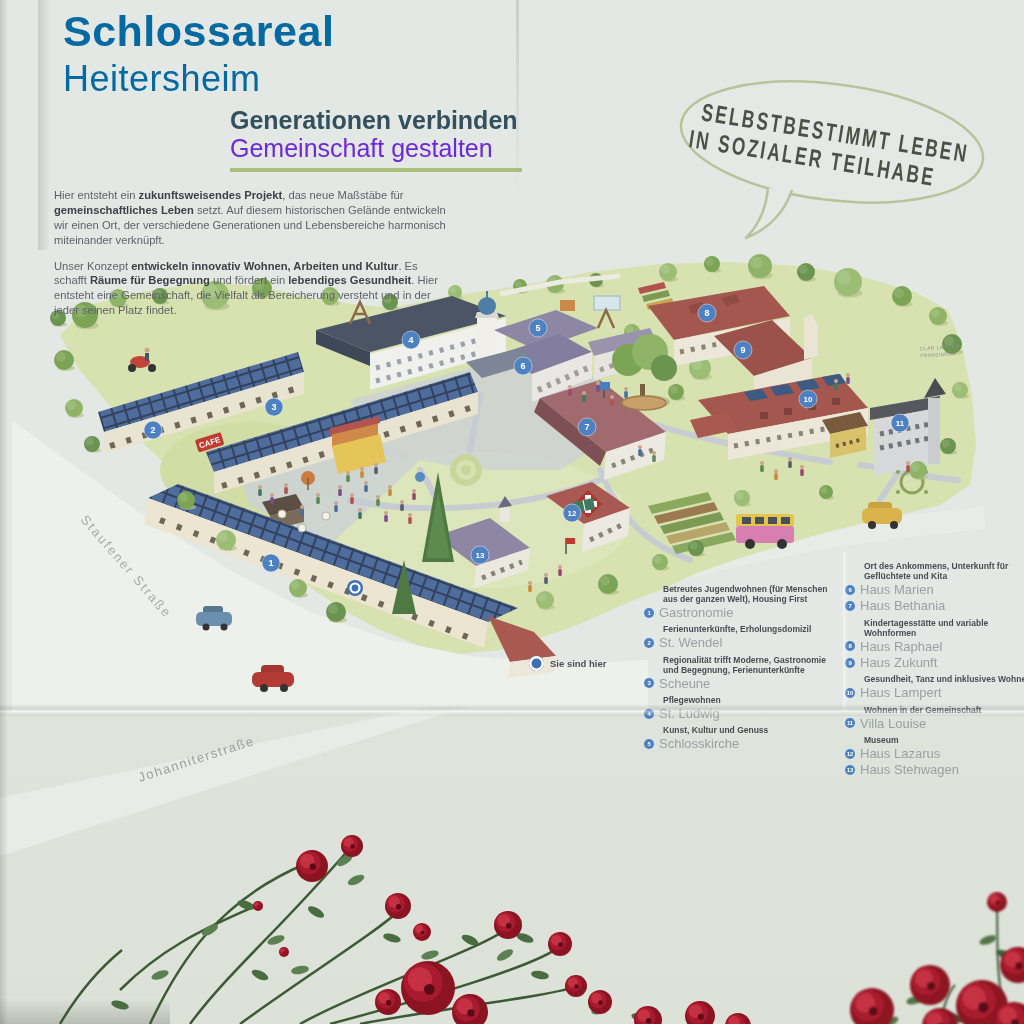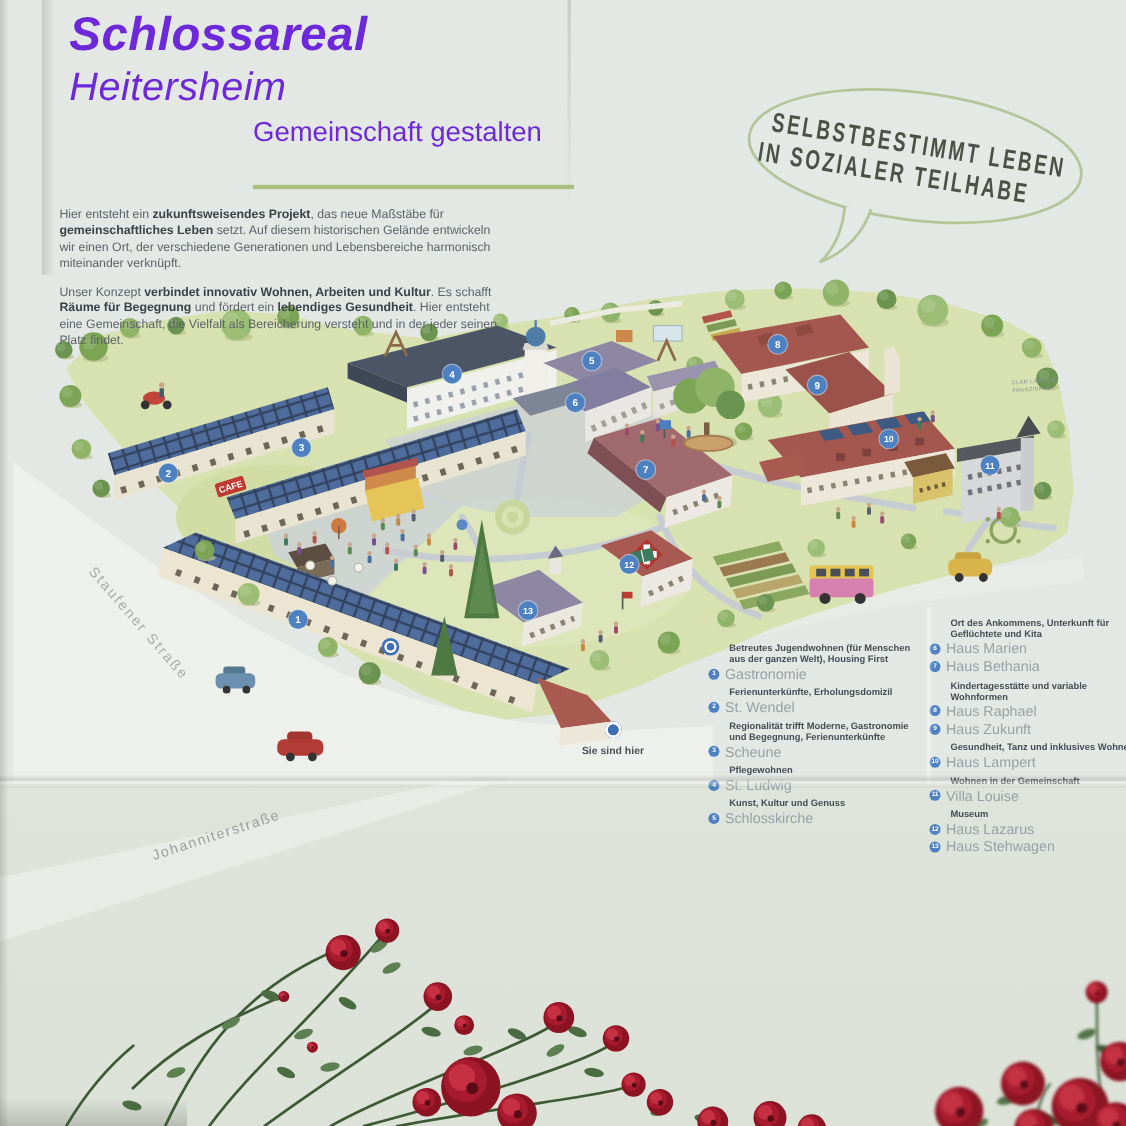--- a/index.html
+++ b/index.html
@@ -10,7 +10,7 @@
   svg.full{position:absolute;left:0;top:0;width:1024px;height:1024px;}
 
   
-  .titleblock{position:absolute;left:63px;top:8px;color:#6d28d9;font-style:italic;}
+  .titleblock{position:absolute;left:63px;top:8px;color:#0369a1;}
   .t1{font-size:43px;font-weight:bold;line-height:47px;letter-spacing:.5px;}
   .t2{font-size:36px;font-weight:normal;line-height:47px;letter-spacing:.5px;}
   .subblock{position:absolute;left:230px;top:106px;color:#33515d;}

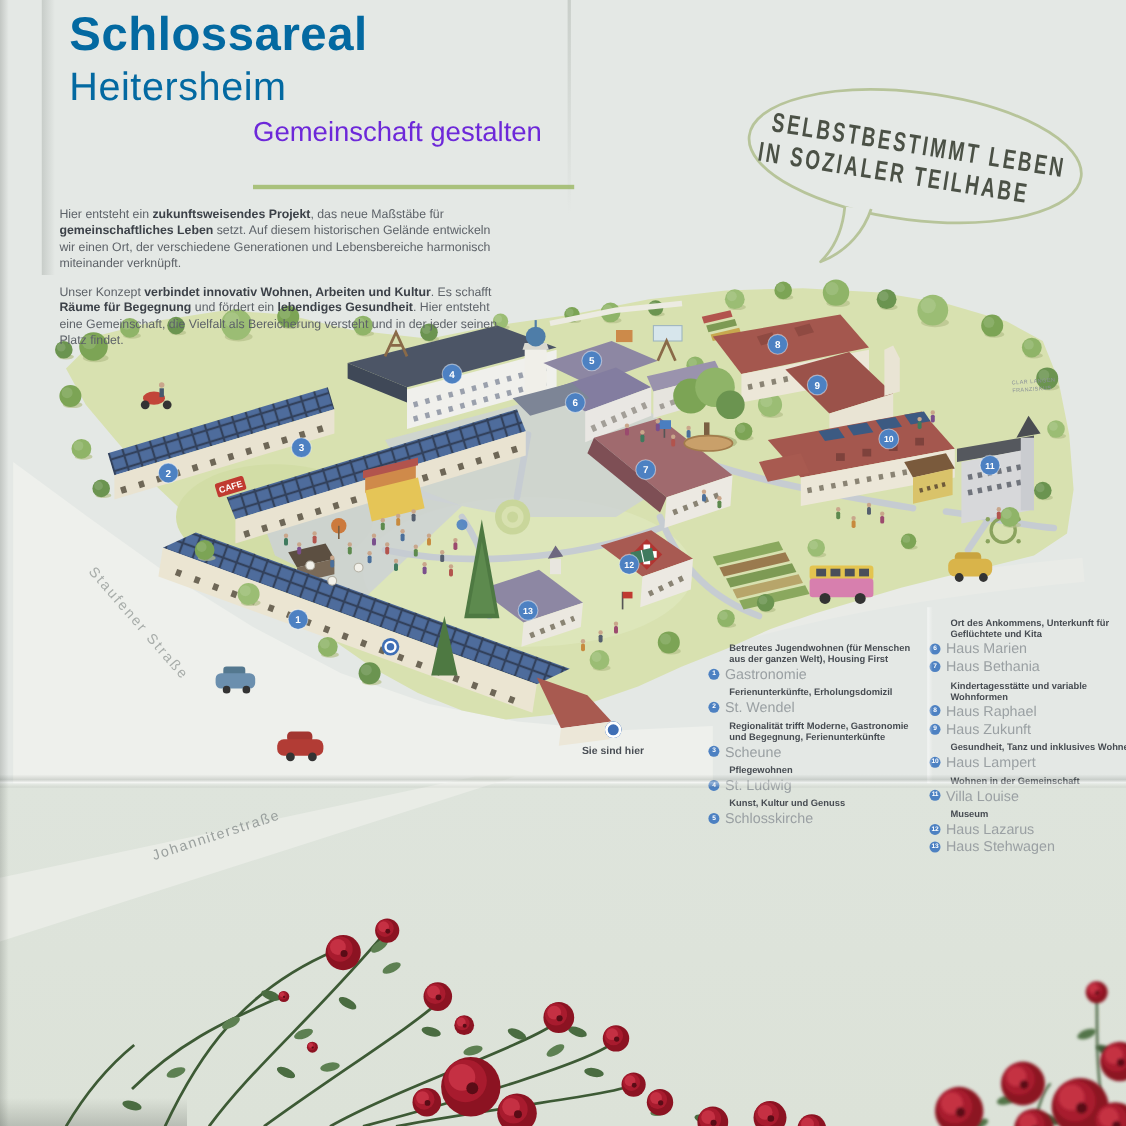--- a/index.html
+++ b/index.html
@@ -568,6 +568,7 @@
     <div class="t2">Heitersheim</div>
   </div>
   <div class="subblock">
+    <div class="s1">Generationen verbinden</div>
     <div class="s2">Gemeinschaft gestalten</div>
   </div>
   <div class="underline"></div>

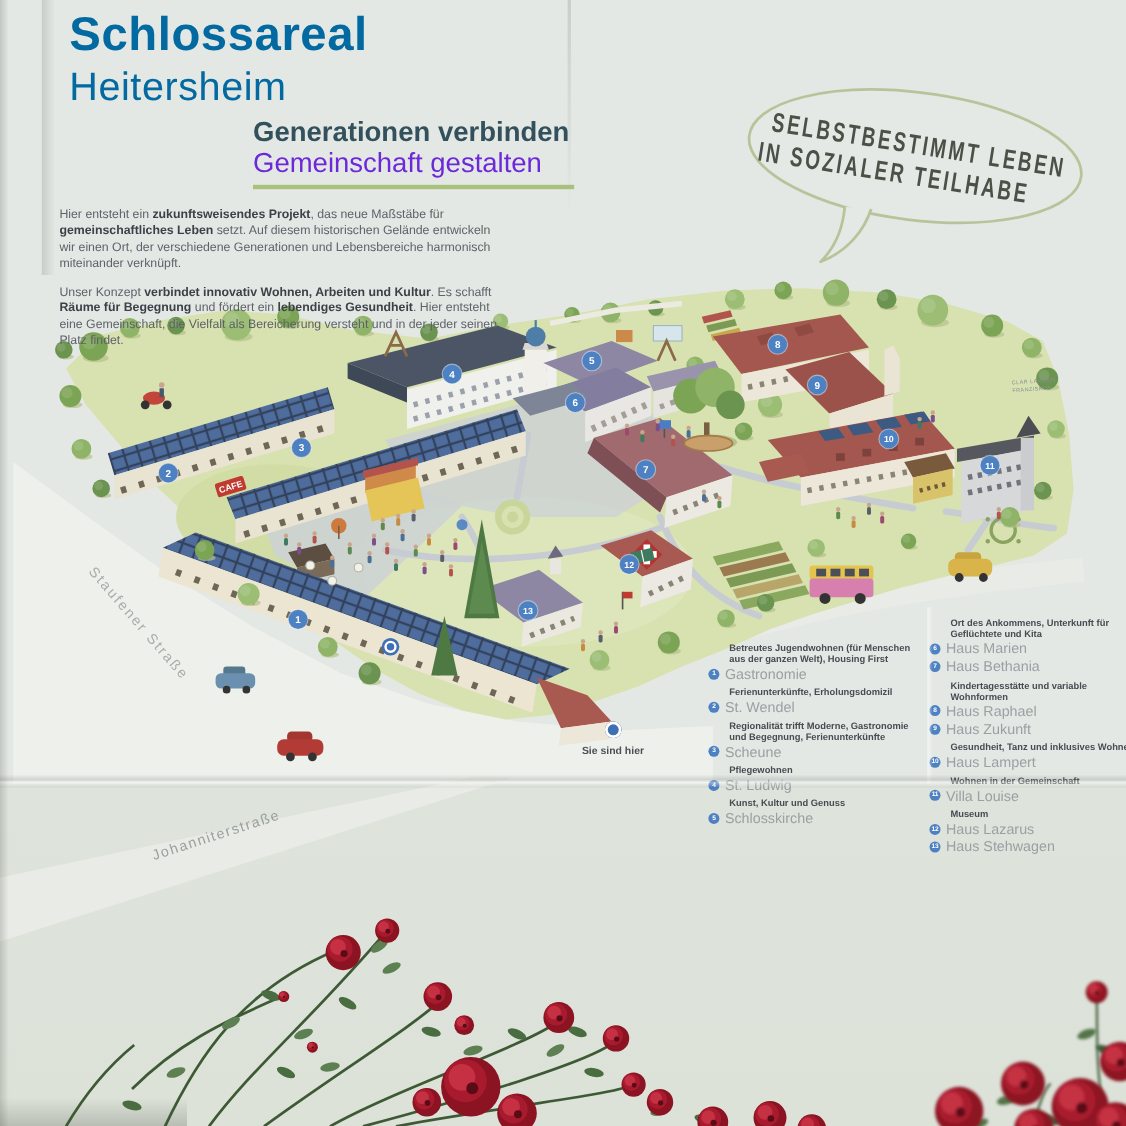--- a/index.html
+++ b/index.html
@@ -575,7 +575,7 @@
 
   <div class="intro">
     <p><span>Hier entsteht ein </span><b>zukunftsweisendes Projekt</b><span>, das neue Maßstäbe für </span><b>gemeinschaftliches Leben</b><span> setzt. Auf diesem historischen Gelände entwickeln wir einen Ort, der verschiedene Generationen und Lebensbereiche harmonisch miteinander verknüpft.</span></p>
-    <p><span>Unser Konzept </span><b>verbindet innovativ Wohnen, Arbeiten und Kultur</b><span>. Es schafft </span><b>Räume für Begegnung</b><span> und fördert ein </span><b>lebendiges Gesundheit</b><span>. Hier entsteht eine Gemeinschaft, die Vielfalt als Bereicherung versteht und in der jeder seinen Platz findet.</span></p>
+    <p><span>Unser Konzept </span><b>entwickeln innovativ Wohnen, Arbeiten und Kultur</b><span>. Es schafft </span><b>Räume für Begegnung</b><span> und fördert ein </span><b>lebendiges Gesundheit</b><span>. Hier entsteht eine Gemeinschaft, die Vielfalt als Bereicherung versteht und in der jeder seinen Platz findet.</span></p>
   </div>
 
   <svg class="bubble-svg" viewBox="0 0 350 180">

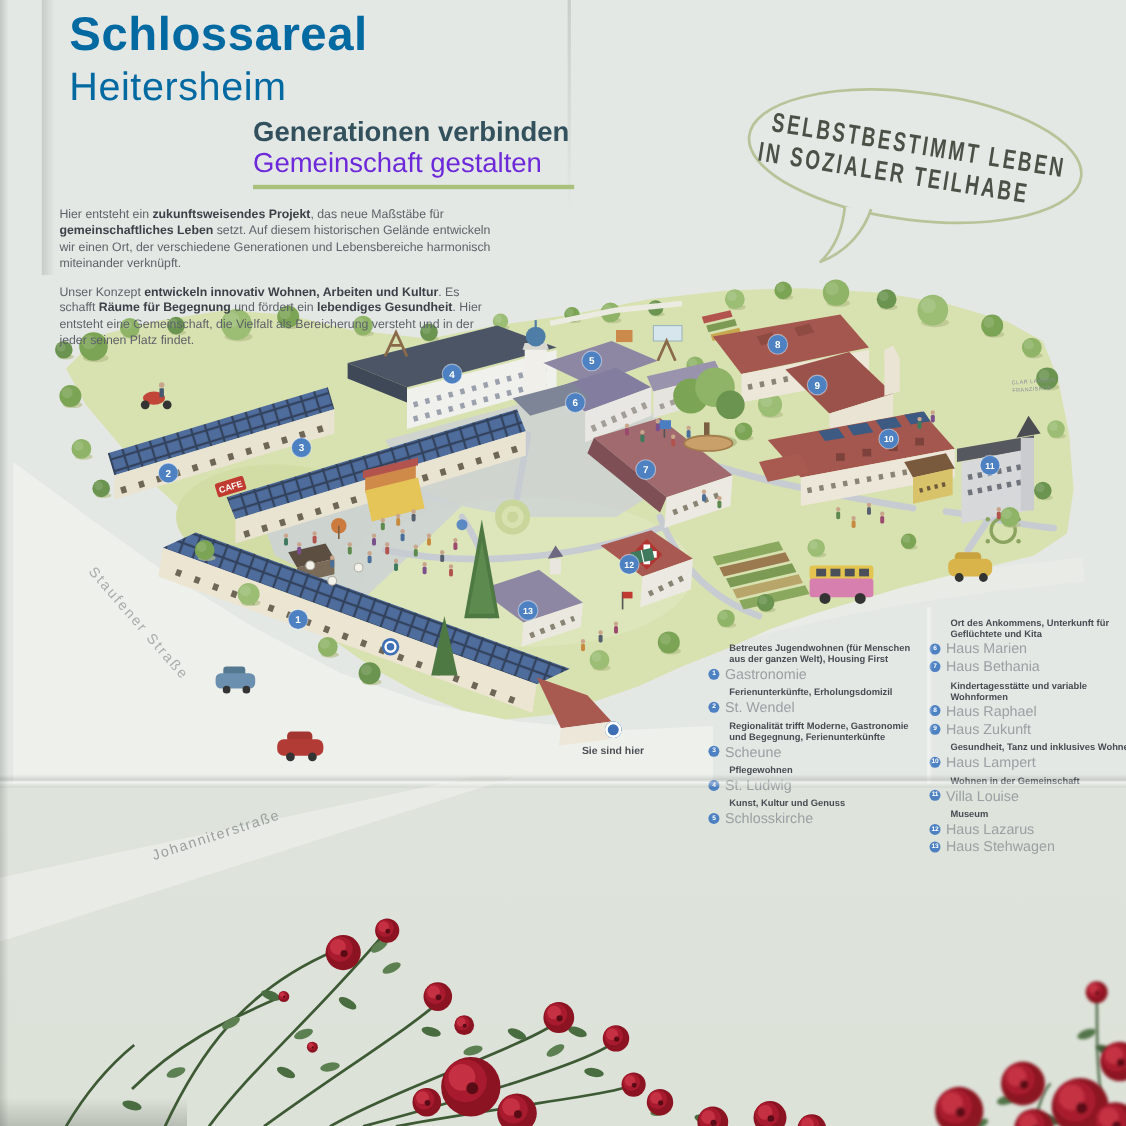--- a/index.html
+++ b/index.html
@@ -44,7 +44,7 @@
            color:#fff;font-size:6px;font-weight:bold;line-height:10px;text-align:center;letter-spacing:-.2px;}
   .leg-name{font-size:13px;color:#9aa0a3;line-height:1.18;}
 
-  .you-are-here{position:absolute;left:529px;top:656px;display:flex;align-items:center;gap:6px;flex-direction:column;}
+  .you-are-here{position:absolute;left:529px;top:656px;display:flex;align-items:center;gap:6px;}
   .yah-dot{width:15px;height:15px;border-radius:50%;background:#3f6fb5;
            box-shadow:inset 0 0 0 2.5px #fff,inset 0 0 0 5px #3f6fb5;}
   .yah-label{font-size:9.5px;color:#4a4f55;font-weight:bold;}

